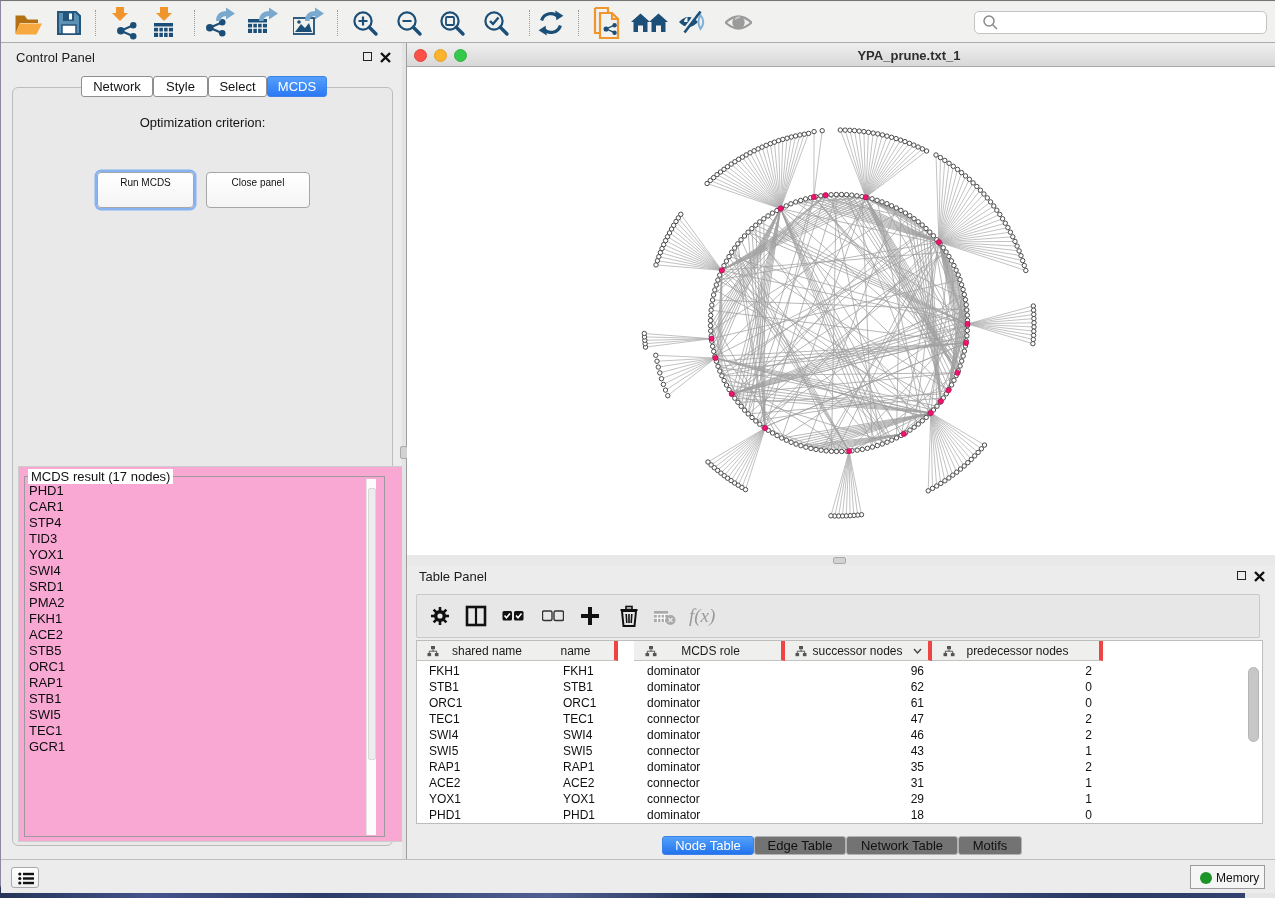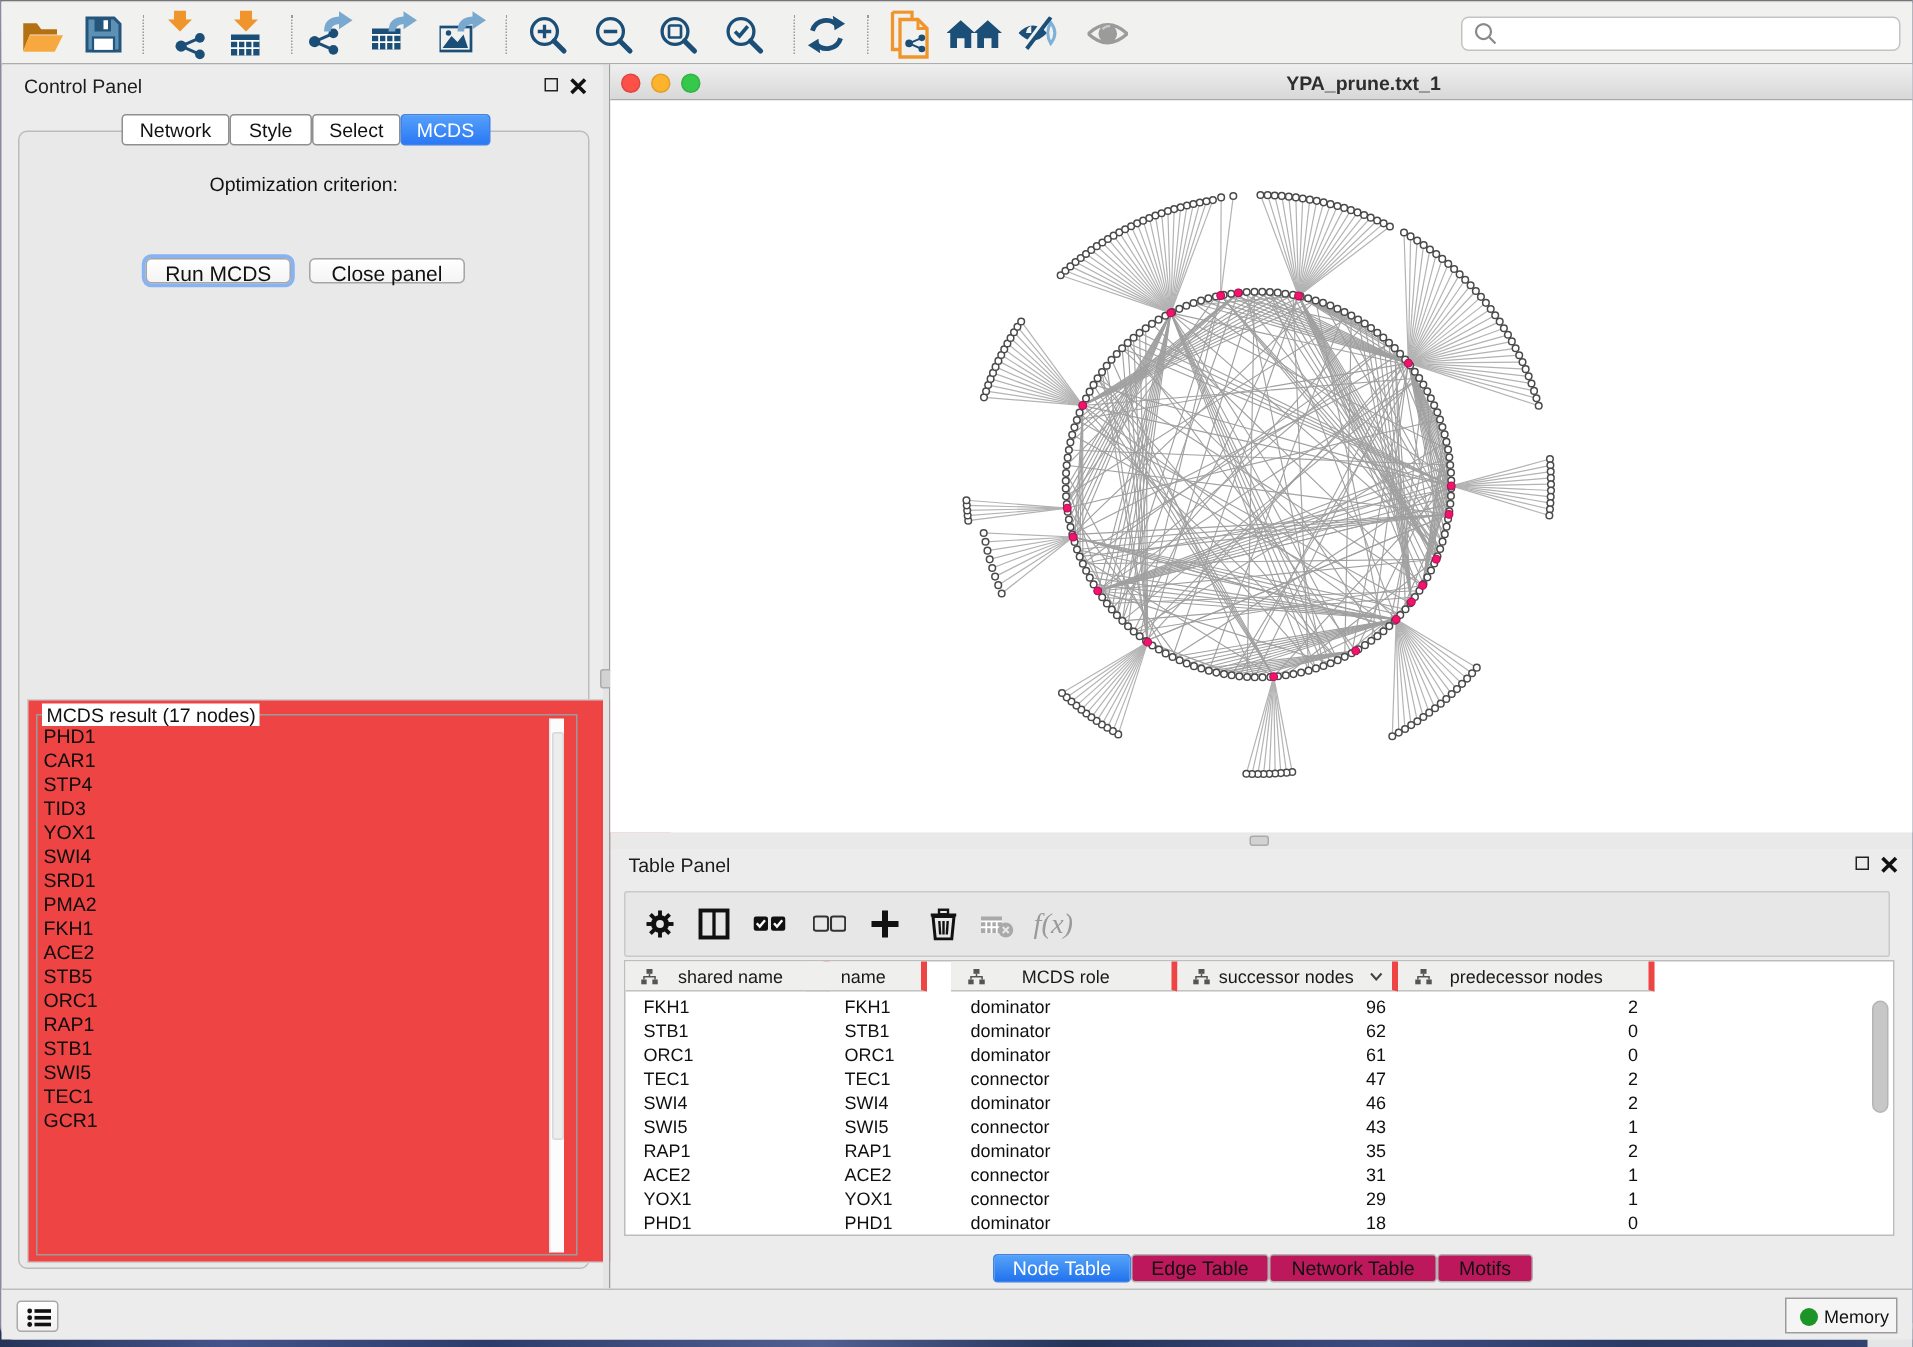--- a/index.html
+++ b/index.html
@@ -26,7 +26,7 @@
 #optsel{position:absolute;left:35px;top:51px;width:313px;height:19px;background:#fff;border:1px solid #ababab;border-radius:4px;font-size:13px;color:#111;}
 #optsel span{position:absolute;left:13px;top:1px;line-height:16px;}
 #optstep{position:absolute;right:0px;top:0px;width:19px;height:17px;border-radius:3px;background:linear-gradient(#74b2fc,#2165ee);}
-.bt{position:absolute;top:84px;height:17px;background:linear-gradient(#ffffff,#f4f4f4);border:1px solid #a6a6a6;border-radius:4px;font-size:14px;color:#111;text-align:center;line-height:19px;}
+.bt{position:absolute;top:84px;height:36px;background:linear-gradient(#ffffff,#f4f4f4);border:1px solid #a6a6a6;border-radius:4px;font-size:10px;color:#111;text-align:center;line-height:19px;}
 #runbt{left:84px;width:97px;box-shadow:0 0 0 2.5px rgba(110,165,245,.8);}
 #closebt{left:193px;width:104px;}
 #results{position:absolute;left:5px;top:378px;width:430px;height:376px;background:#ef4444;border:1px solid #cdcdcd;}

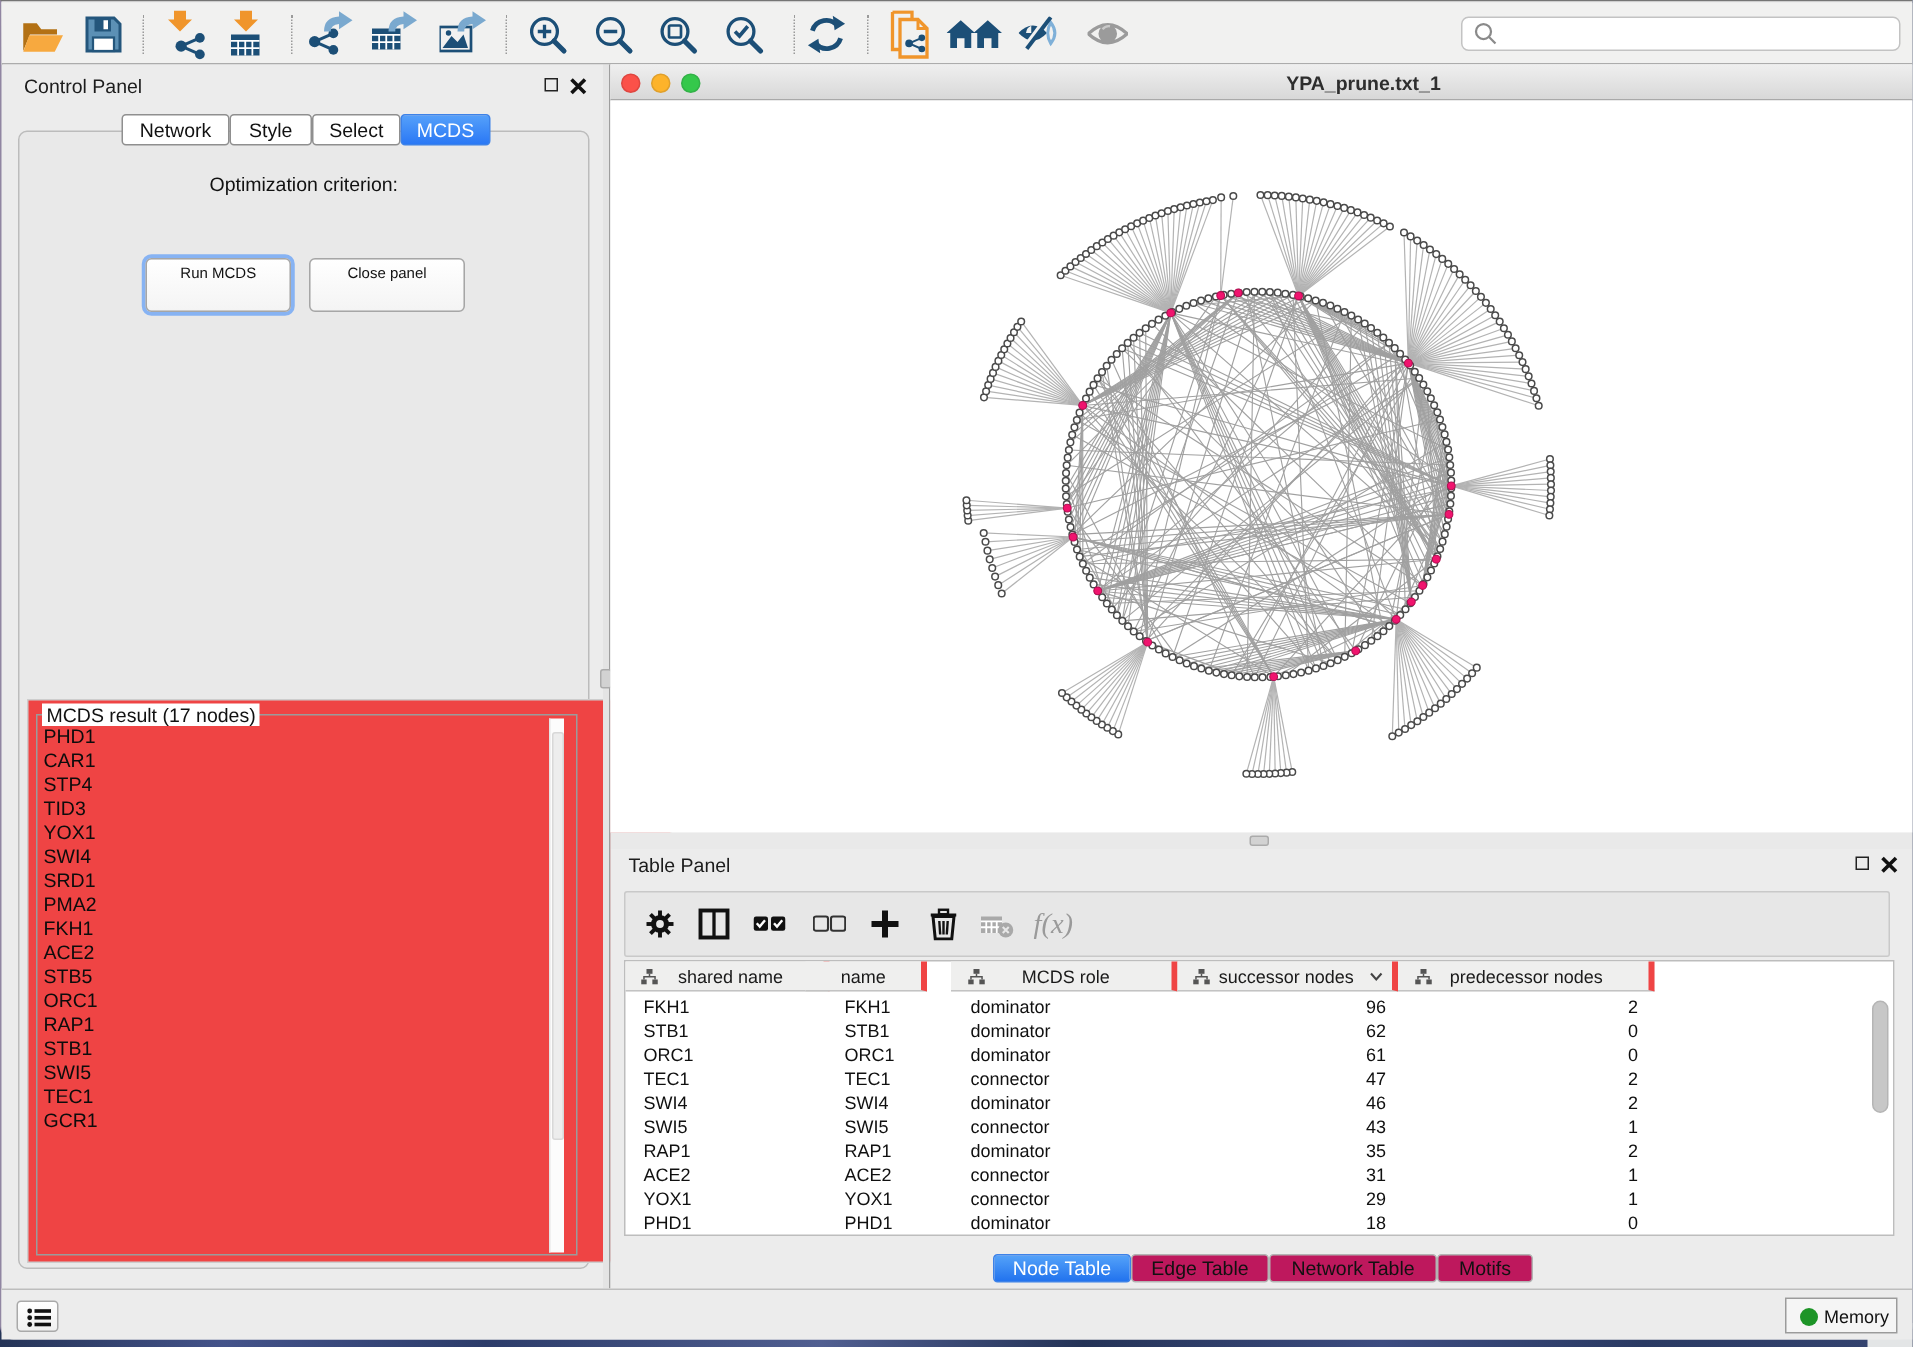--- a/index.html
+++ b/index.html
@@ -29,7 +29,7 @@
 .bt{position:absolute;top:84px;height:36px;background:linear-gradient(#ffffff,#f4f4f4);border:1px solid #a6a6a6;border-radius:4px;font-size:10px;color:#111;text-align:center;line-height:19px;}
 #runbt{left:84px;width:97px;box-shadow:0 0 0 2.5px rgba(110,165,245,.8);}
 #closebt{left:193px;width:104px;}
-#results{position:absolute;left:5px;top:378px;width:430px;height:376px;background:#ef4444;border:1px solid #cdcdcd;}
+#results{position:absolute;left:5px;top:378px;width:430px;height:376px;background:#f9a8d4;border:1px solid #cdcdcd;}
 #grp{position:absolute;left:5px;top:9px;width:361px;height:361px;border:1px solid #9b9b9b;}
 #grptitle{position:absolute;left:3px;top:-8px;background:#fff;padding:0 3px;font-size:13px;color:#111;}
 #mlist{position:absolute;left:4px;top:6px;font-size:13px;color:#0c0c0c;line-height:16px;}

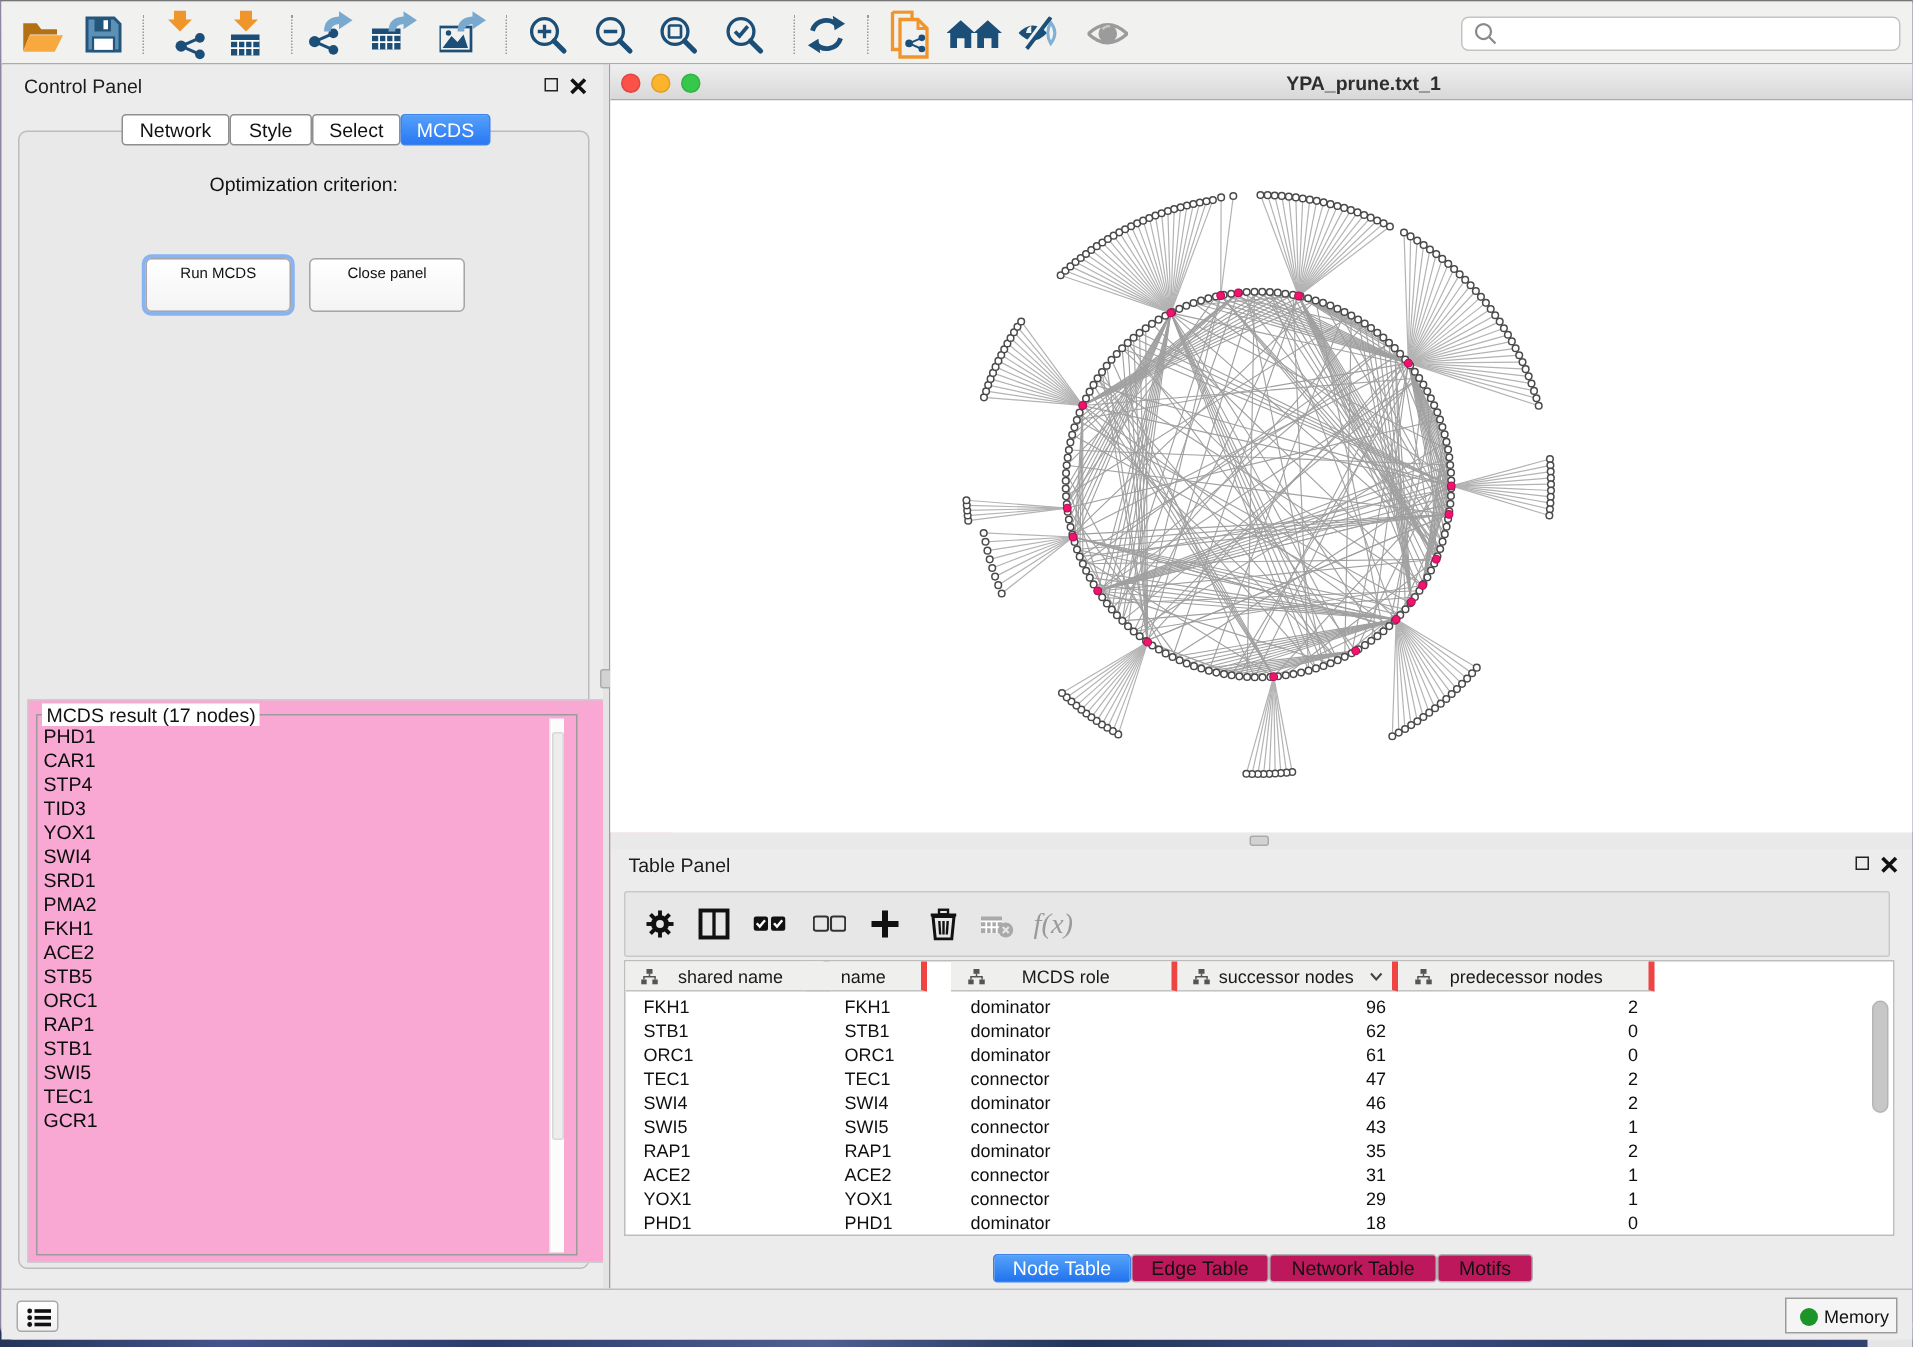--- a/index.html
+++ b/index.html
@@ -61,7 +61,7 @@
 .c4{position:absolute;left:367px;width:140px;top:1px;text-align:right;}
 .c5{position:absolute;left:535px;width:140px;top:1px;text-align:right;}
 #tsb{position:absolute;left:831px;top:26px;width:11px;height:75px;background:#c7c7c7;border:1px solid #b5b5b5;border-radius:6px;}
-.btab{position:absolute;top:270px;height:19px;border:1px solid #b3b3b3;background:#be185d;font-size:13px;color:#111;text-align:center;line-height:17px;border-radius:3px;}
+.btab{position:absolute;top:270px;height:19px;border:1px solid #b3b3b3;background:#737373;font-size:13px;color:#111;text-align:center;line-height:17px;border-radius:3px;}
 .btab.sel{background:linear-gradient(#54a2f9,#2273ee);color:#fff;border-color:#3d82e8;}
 
 #sb{position:absolute;left:1px;top:859px;width:1274px;height:34px;background:#ececec;border-top:1px solid #bdbdbd;}

